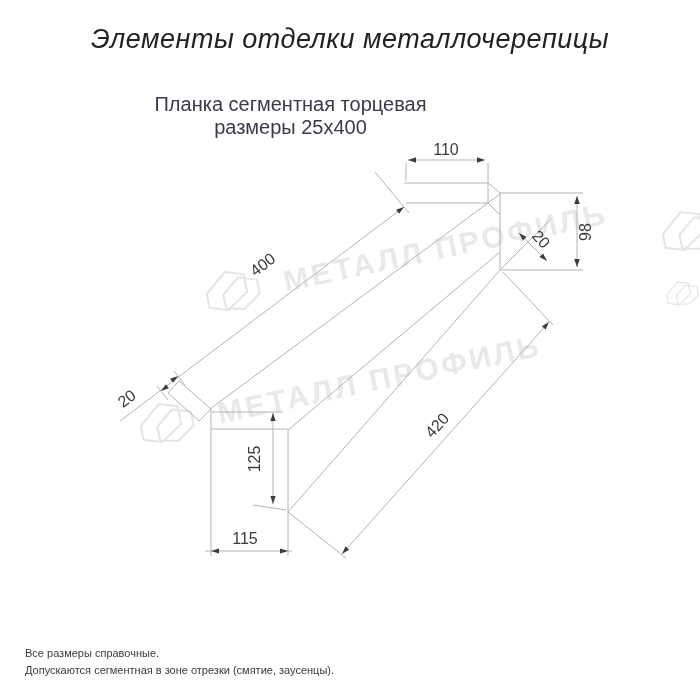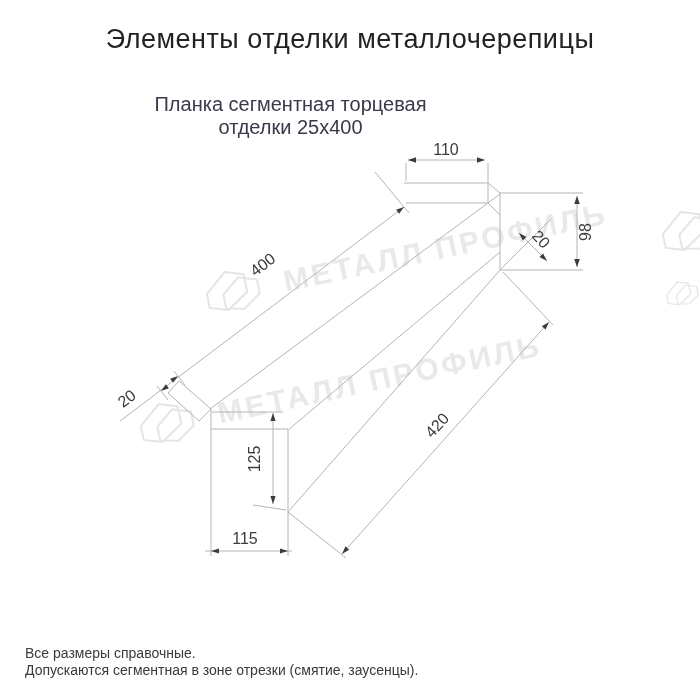--- a/index.html
+++ b/index.html
@@ -9,7 +9,7 @@
   }
   .title{
     position:absolute;top:24px;left:0;width:700px;text-align:center;
-    font-size:27px;font-weight:400;color:#222;letter-spacing:0.5px;margin:0;
+    font-size:27px;font-weight:400;color:#222;letter-spacing:0.5px;margin:0;font-style:italic;
   }
   .subtitle{
     position:absolute;top:93px;left:0;width:581px;text-align:center;

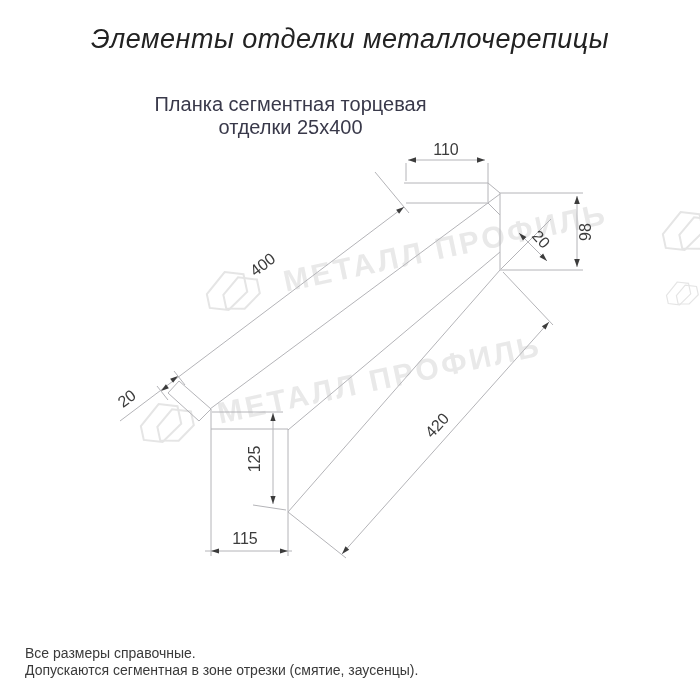--- a/index.html
+++ b/index.html
@@ -34,7 +34,7 @@
 
   <div class="subtitle">
     <div>Планка сегментная торцевая</div>
-    <div>отделки 25х400</div>
+    <div>размеры 25х400</div>
   </div>
 
   <svg class="drawing" width="700" height="700" viewBox="0 0 700 700">

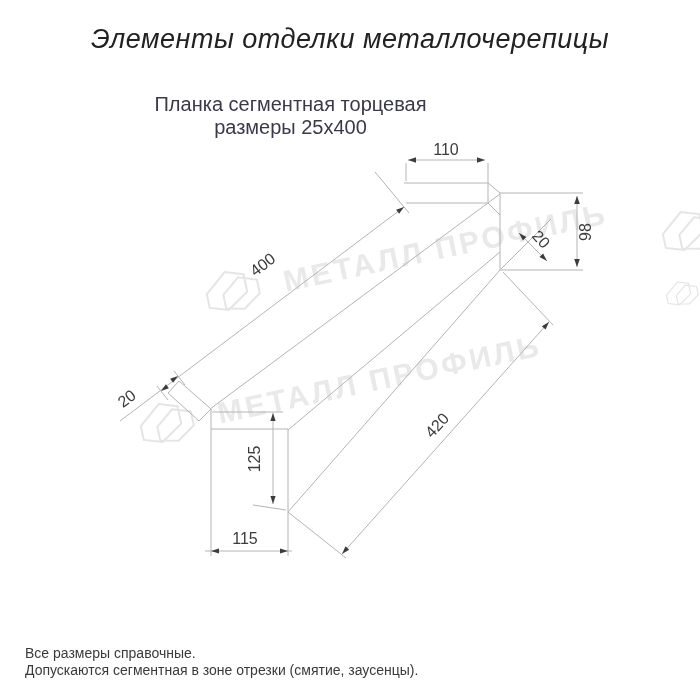--- a/index.html
+++ b/index.html
@@ -22,7 +22,7 @@
   .dimtext text{font-family:"Liberation Sans","DejaVu Sans",sans-serif;font-size:16px;}
   .footnotes{
     position:absolute;left:25px;top:645px;
-    font-size:14px;line-height:17px;color:#3a3a3a;
+    font-size:11px;line-height:17px;color:#3a3a3a;
   }
 </style>
 </head>

